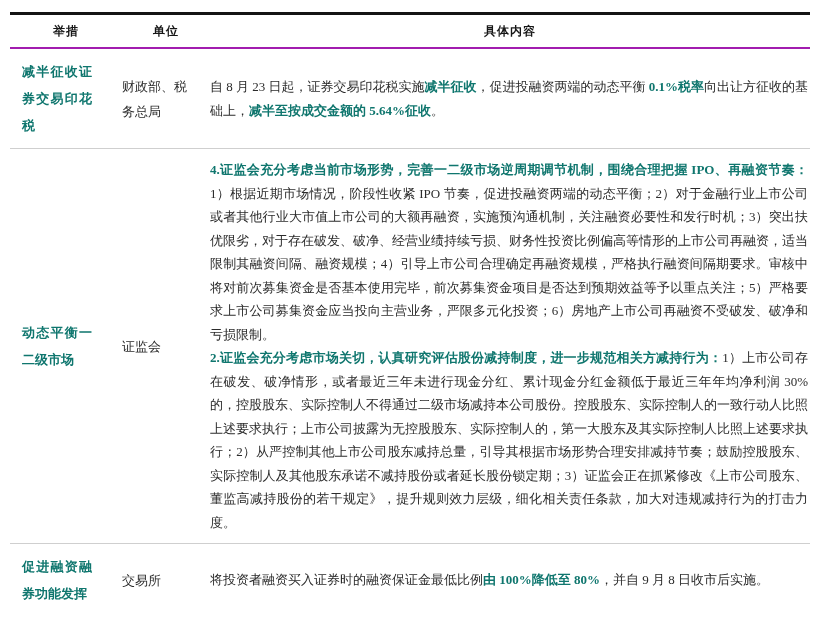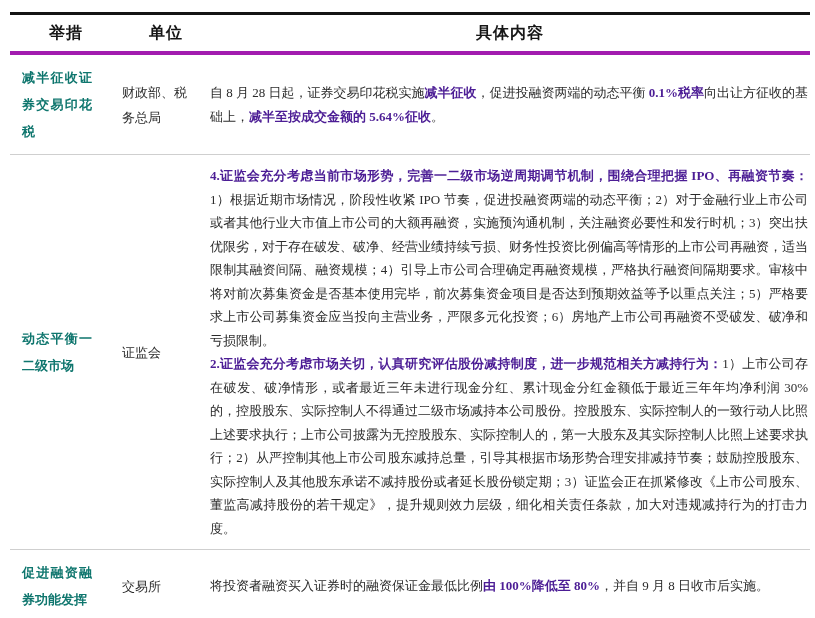--- a/index.html
+++ b/index.html
@@ -25,8 +25,8 @@
     width: 800px; border-collapse: collapse; table-layout: fixed;
   }
   thead th {
-    font-size: 16px; font-weight: bold; color: #161616;
-    padding: 8px 0 7px 0; border-bottom: 4px solid #a21caf;
+    font-size: 12px; font-weight: bold; color: #161616;
+    padding: 8px 0 7px 0; border-bottom: 2px solid #a21caf;
     text-align: center; letter-spacing: 1px;
   }
   th.c1 { width: 112px; }

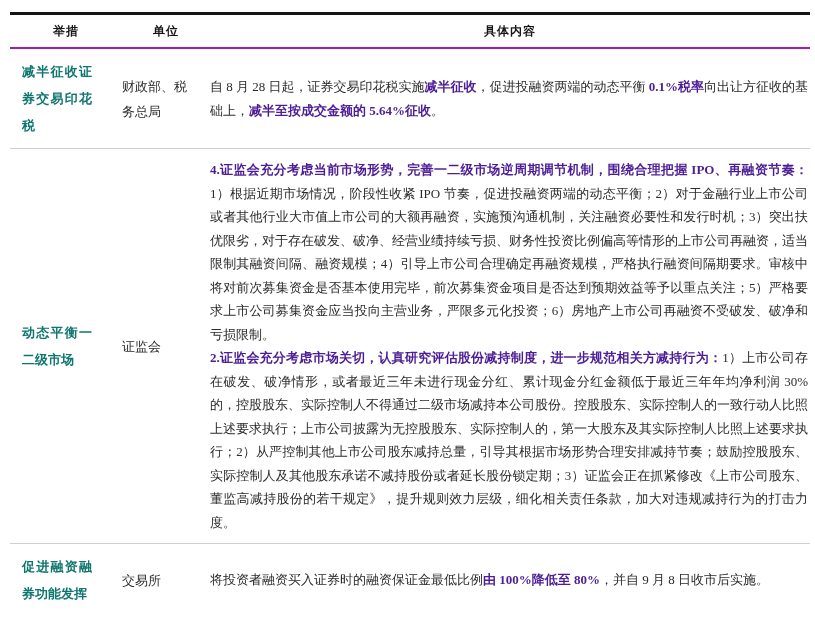--- a/index.html
+++ b/index.html
@@ -67,7 +67,7 @@
         <td class="c1">减半征收证券交易印花税</td>
         <td class="c2">财政部、税务总局</td>
         <td class="c3">
-            <p><span>自 8 月 28 日起，证券交易印花税实施</span><span class="b">减半征收</span><span>，促进投融资两端的动态平衡 </span><span class="b">0.1%税率</span><span>向出让方征收的基础上，</span><span class="b">减半至按成交金额的 5.64%征收</span><span>。</span></p>
+            <p><span>自 8 月 23 日起，证券交易印花税实施</span><span class="b">减半征收</span><span>，促进投融资两端的动态平衡 </span><span class="b">0.1%税率</span><span>向出让方征收的基础上，</span><span class="b">减半至按成交金额的 5.64%征收</span><span>。</span></p>
           </td>
       </tr>
       <tr>

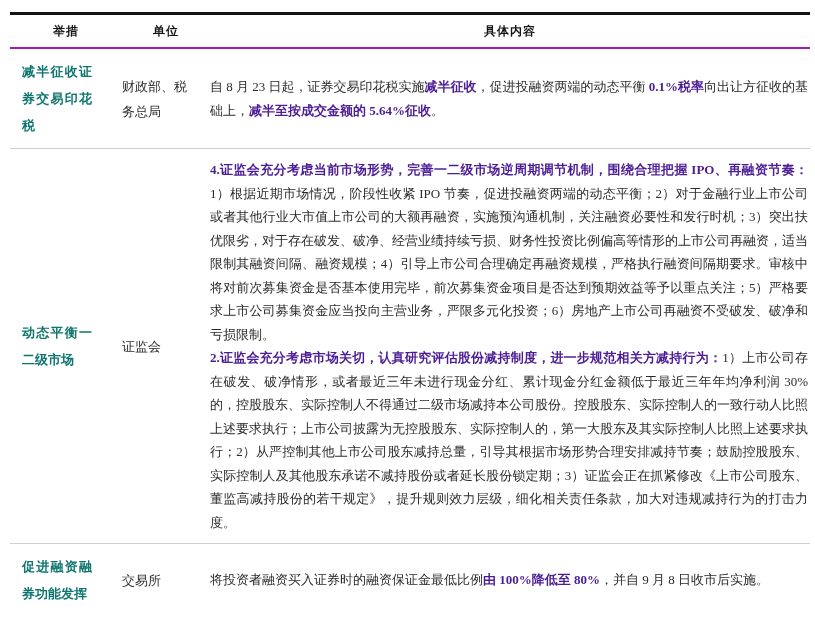--- a/index.html
+++ b/index.html
@@ -44,7 +44,7 @@
     text-align: justify;
   }
   td.c3 p { margin: 0; }
-  .b { font-weight: bold; color: #4c1d95; }
+  .b { font-weight: bold; color: #0f766e; }
 </style>
 </head>
 <body>

